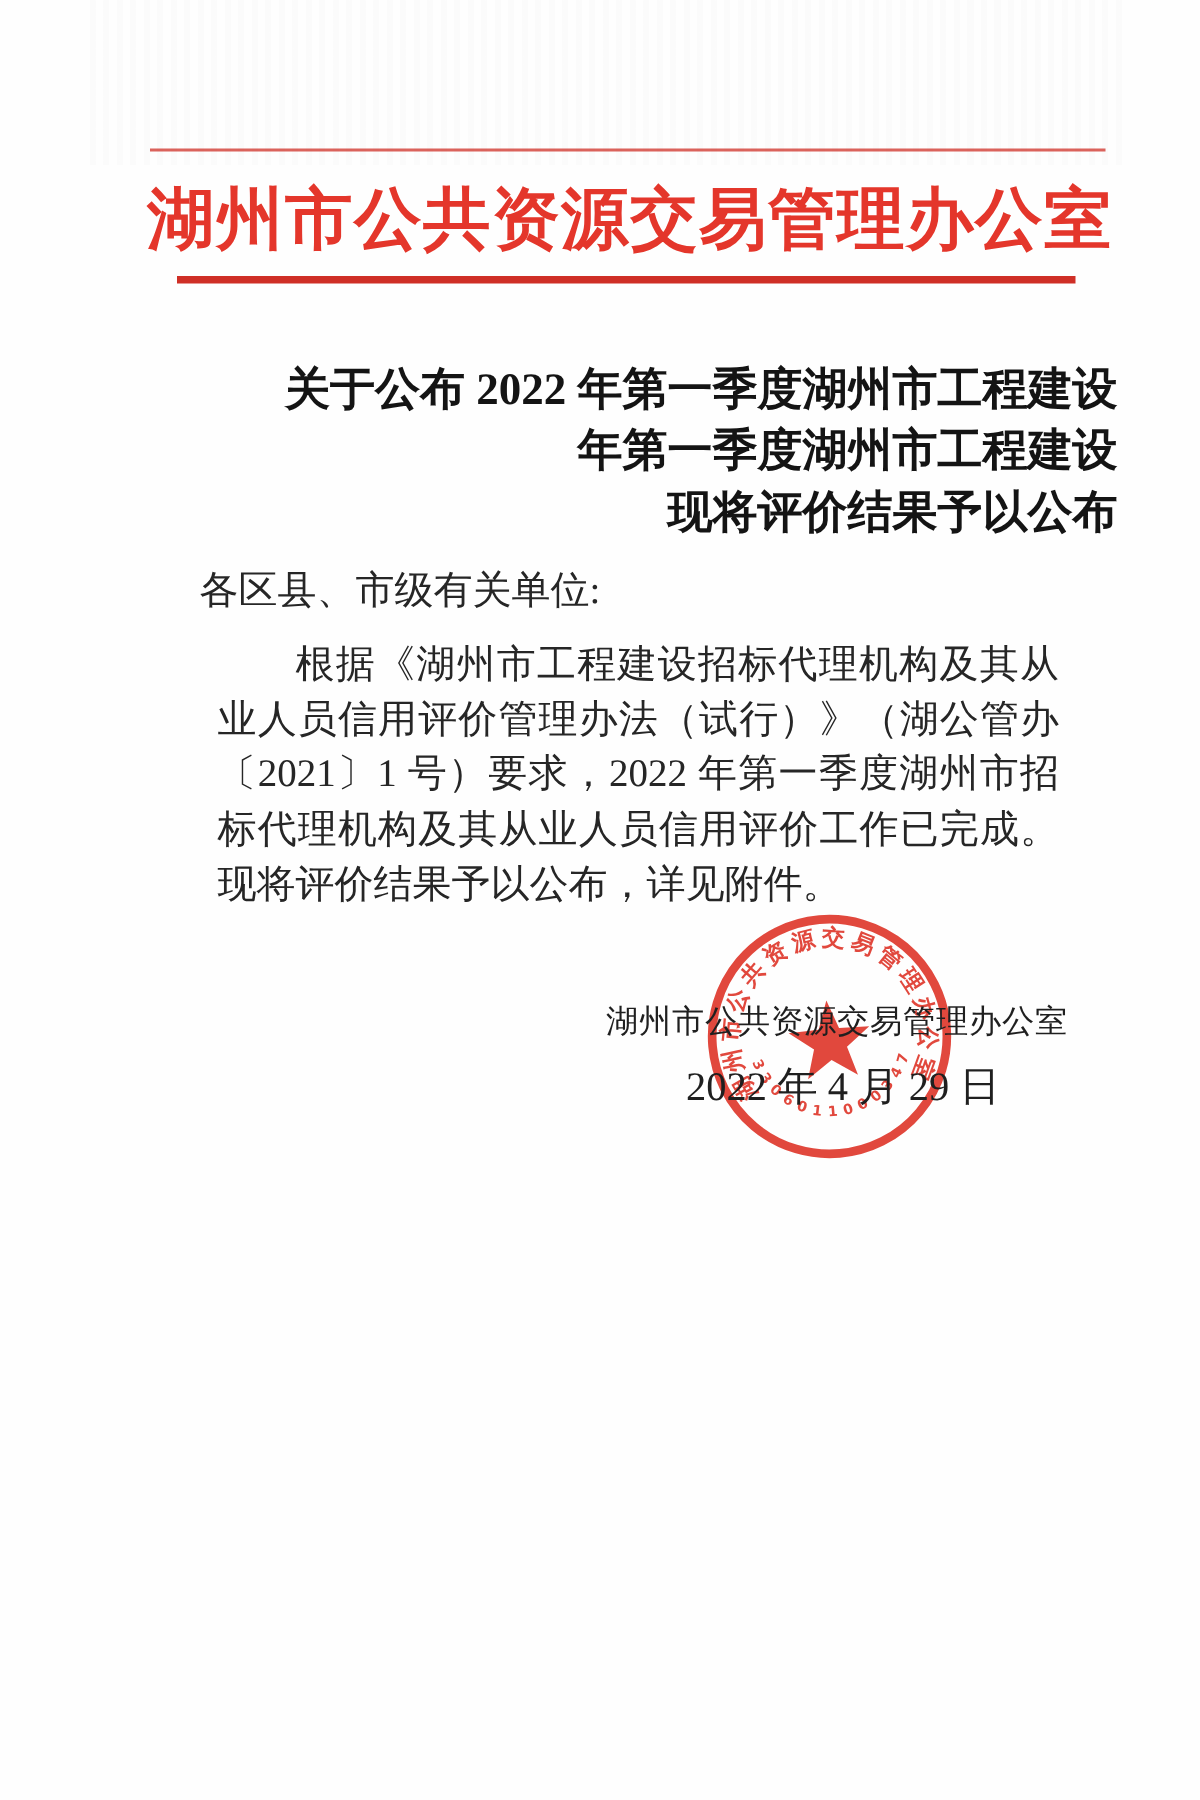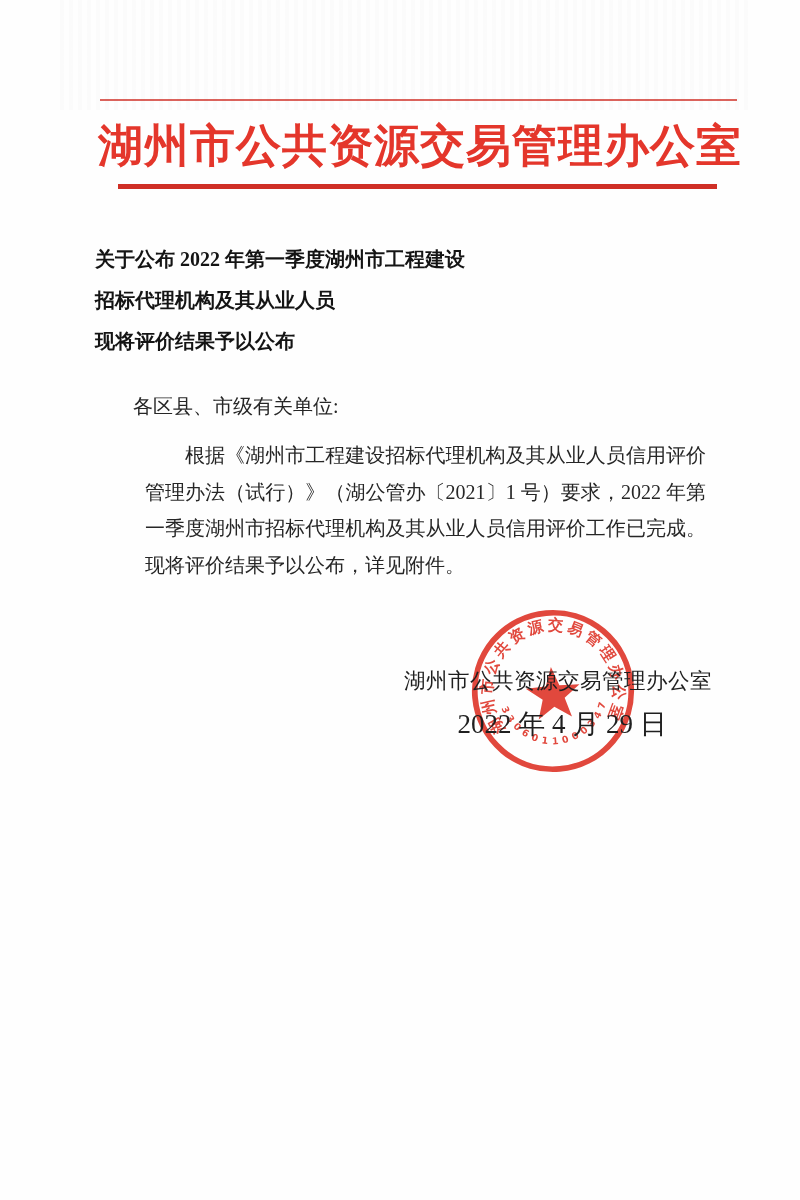--- a/index.html
+++ b/index.html
@@ -47,8 +47,8 @@
   
   .doc-title{
     position:absolute;left:95px;top:239px;width:650px;
-    text-align:left;
-    font-size:20px;font-weight:bold;line-height:41px;
+    text-align:right;
+    font-size:30px;font-weight:bold;line-height:41px;
     color:var(--title_ink);
   }
   

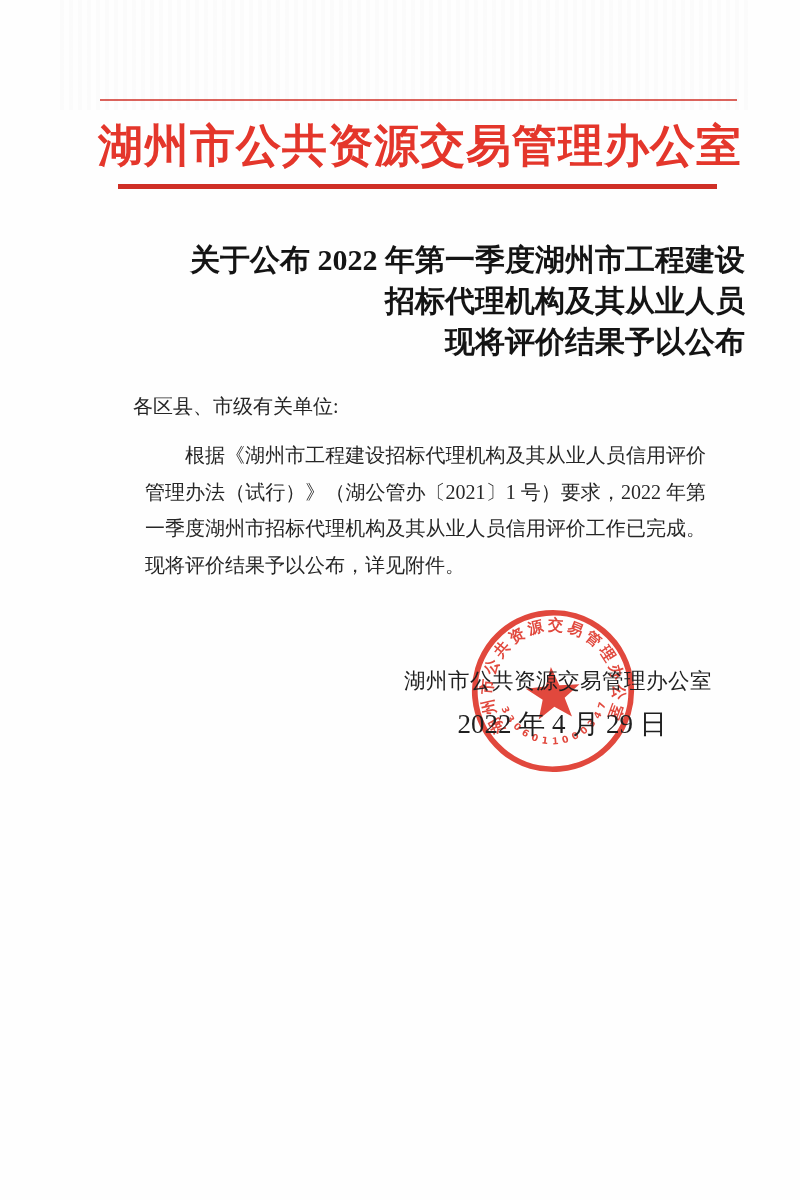--- a/index.html
+++ b/index.html
@@ -103,7 +103,7 @@
 
   <div class="doc-title">
     <div>关于公布 2022 年第一季度湖州市工程建设</div>
-    <div>招标代理机构及其从业人员</div>
+    <div>年第一季度湖州市工程建设</div>
     <div>现将评价结果予以公布</div>
   </div>
 

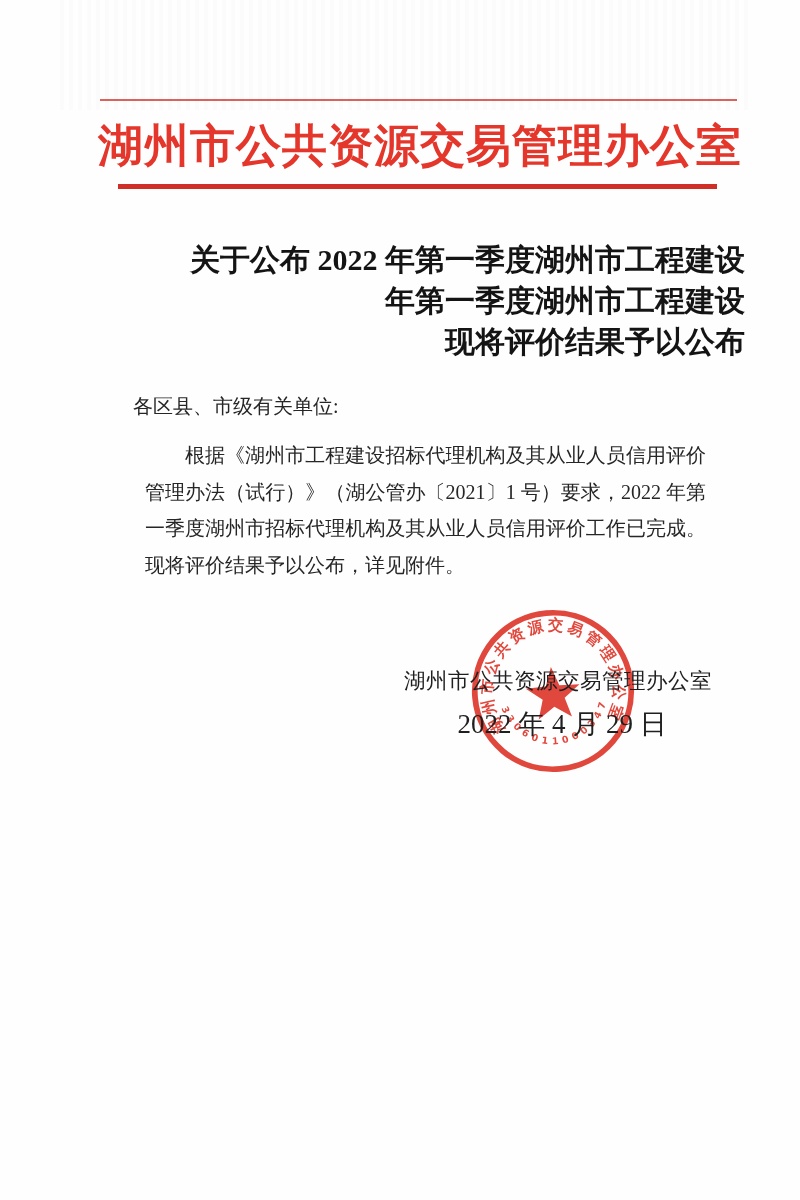--- a/index.html
+++ b/index.html
@@ -53,8 +53,8 @@
   }
   
   .doc-body{
-    position:absolute;left:133px;top:388px;width:585px;
-    font-size:20px;line-height:36.8px;
+    position:absolute;left:133px;top:376px;width:585px;
+    font-size:26px;line-height:36.8px;
     color:var(--ink);
     text-align:justify;
   }

